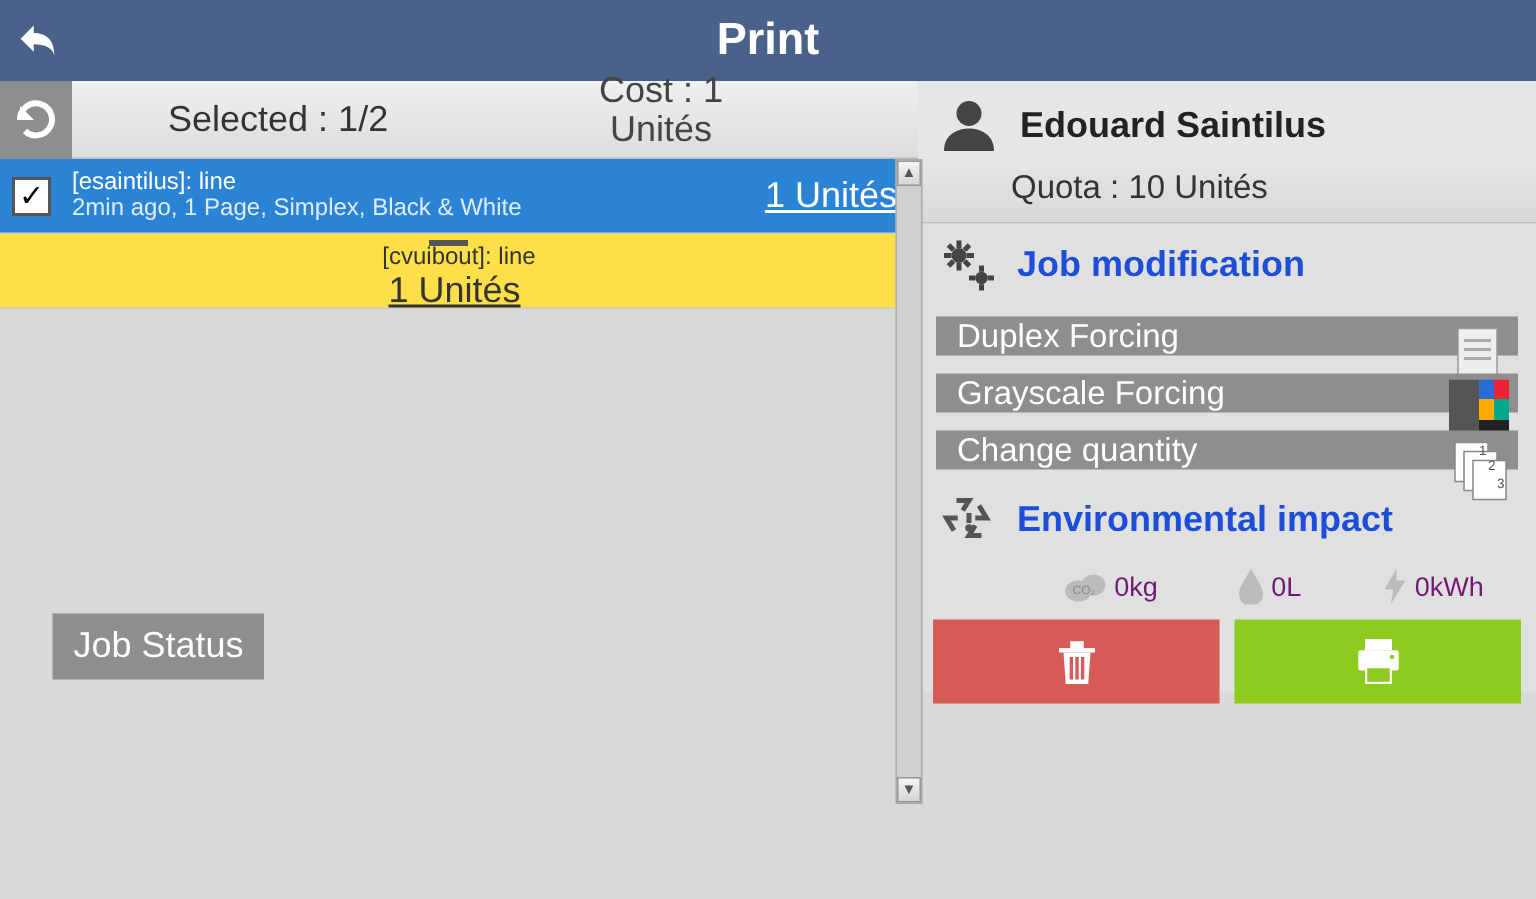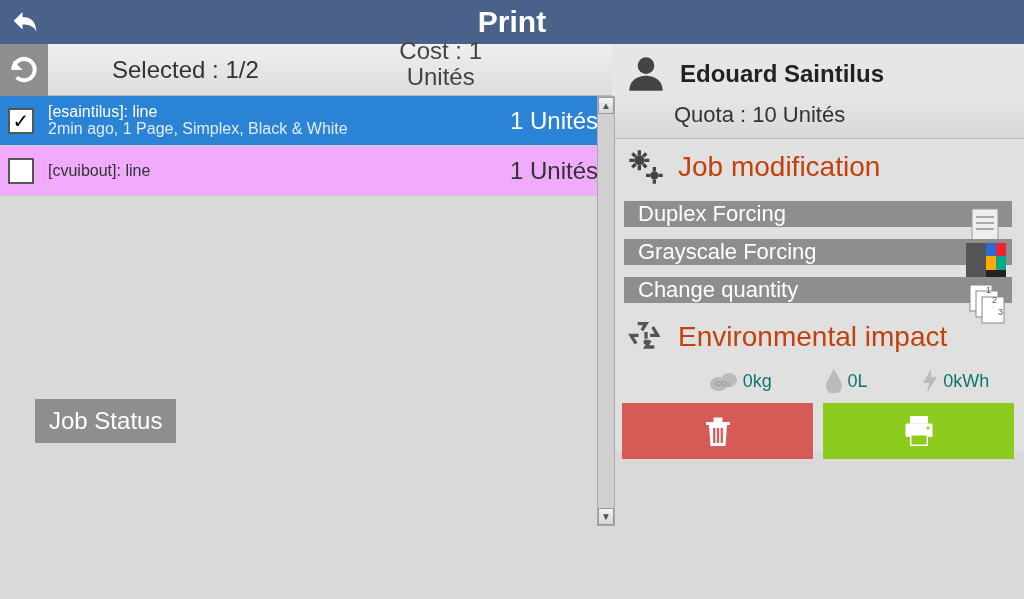--- a/index.html
+++ b/index.html
@@ -12,7 +12,7 @@
   color: #333;
 }
 .titlebar {
-  height: 44px;
+  height: 54px;
   background: #4a628a;
   color: #fff;
   display: flex;

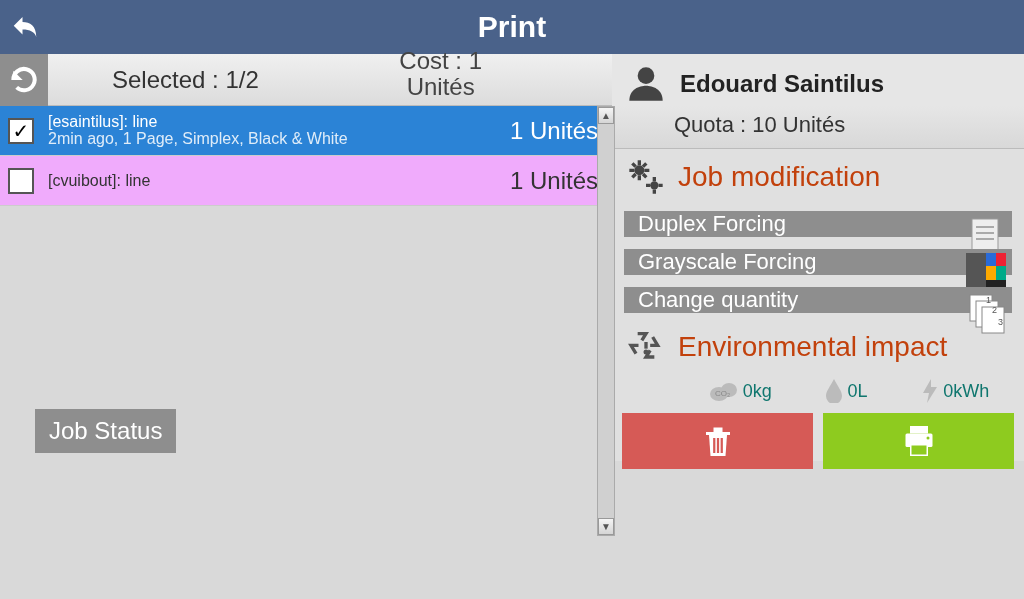--- a/index.html
+++ b/index.html
@@ -127,7 +127,7 @@
 .job .jobtitle { font-size: 16px; line-height: 1; }
 .job .jobmeta { font-size: 16px; opacity: 0.85; }
 .job.unselected .jobmeta { color: #666; }
-.job .units { font-size: 24px; margin-right: 6px; }
+.job .units { font-size: 24px; margin-right: 6px; text-decoration: underline; }
 .jobstatus {
   position: absolute;
   left: 8px;

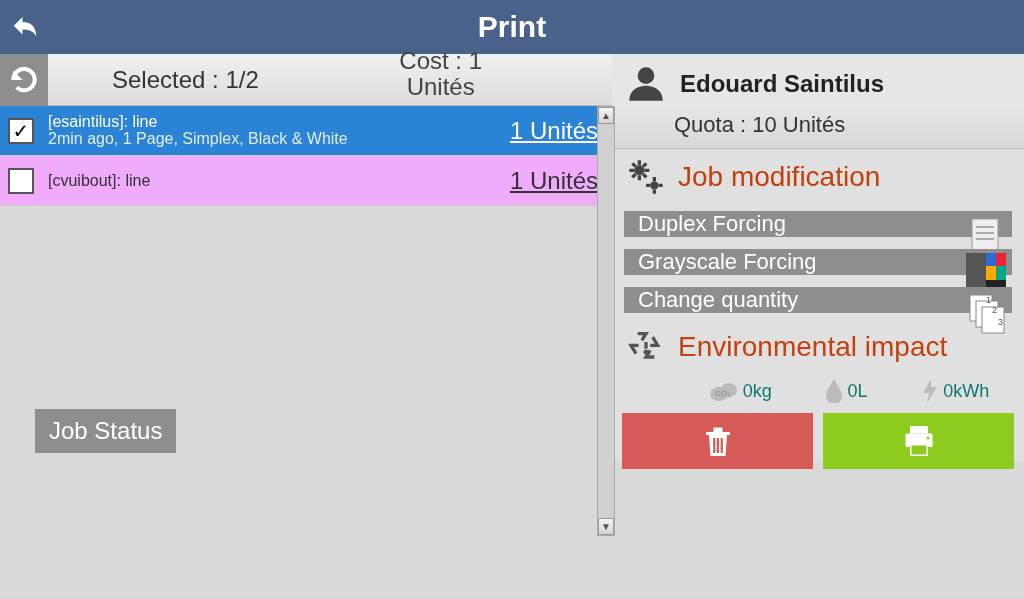--- a/index.html
+++ b/index.html
@@ -113,7 +113,7 @@
   border-bottom: 1px solid #ccc;
 }
 .job.selected { background: #2b83d6; color: #fff; }
-.job.unselected { background: #f0abfc; color: #333; }
+.job.unselected { background: #fde047; color: #333; flex-direction: column; }
 .job .checkbox {
   width: 26px; height: 26px;
   border: 2px solid #555;

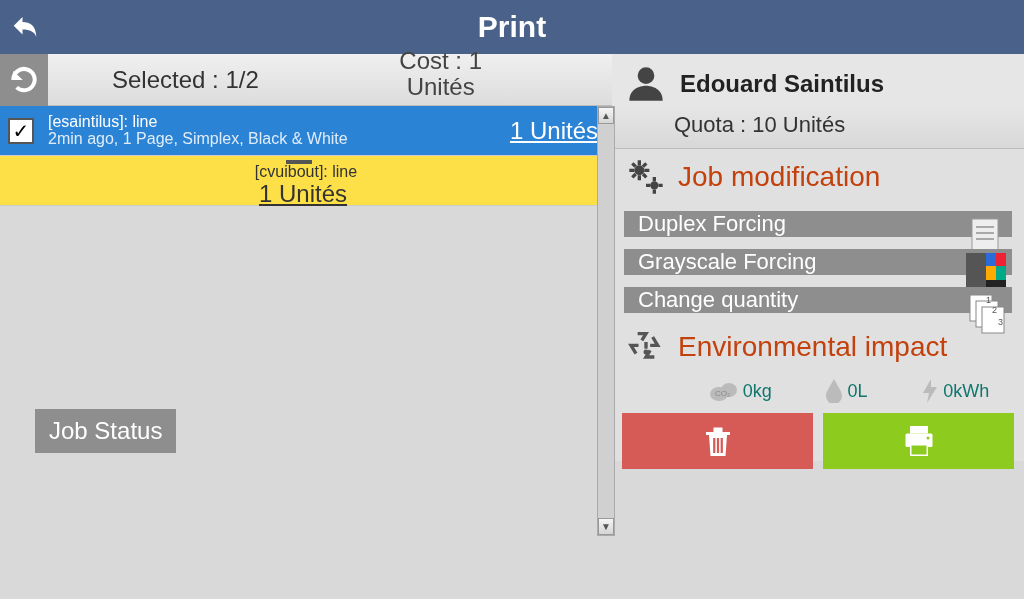--- a/index.html
+++ b/index.html
@@ -162,7 +162,7 @@
   background: #e0e0e0;
 }
 .section-head svg { margin-right: 12px; }
-.section-title { font-size: 28px; font-weight: 400; color: #c2410c; }
+.section-title { font-size: 24px; font-weight: 700; color: #1d4ed8; }
 .modbtn {
   margin: 6px 12px;
   height: 48px;

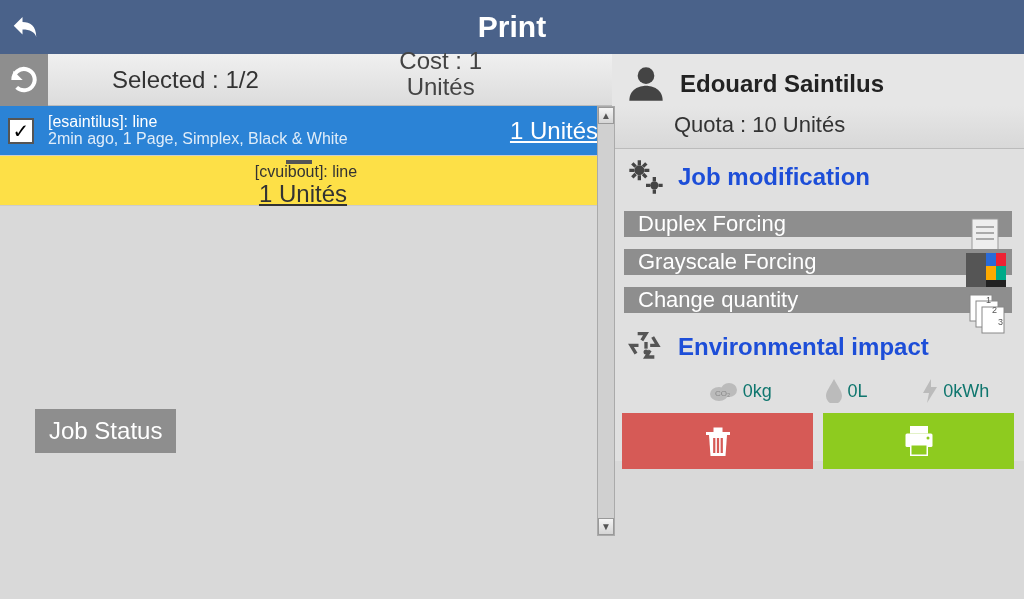--- a/index.html
+++ b/index.html
@@ -187,7 +187,7 @@
   align-items: center;
   justify-content: space-around;
   padding: 4px 8px 6px 70px;
-  color: #0f766e;
+  color: #701a75;
   font-size: 18px;
 }
 .env-item { display:flex; align-items:center; gap:4px; }

